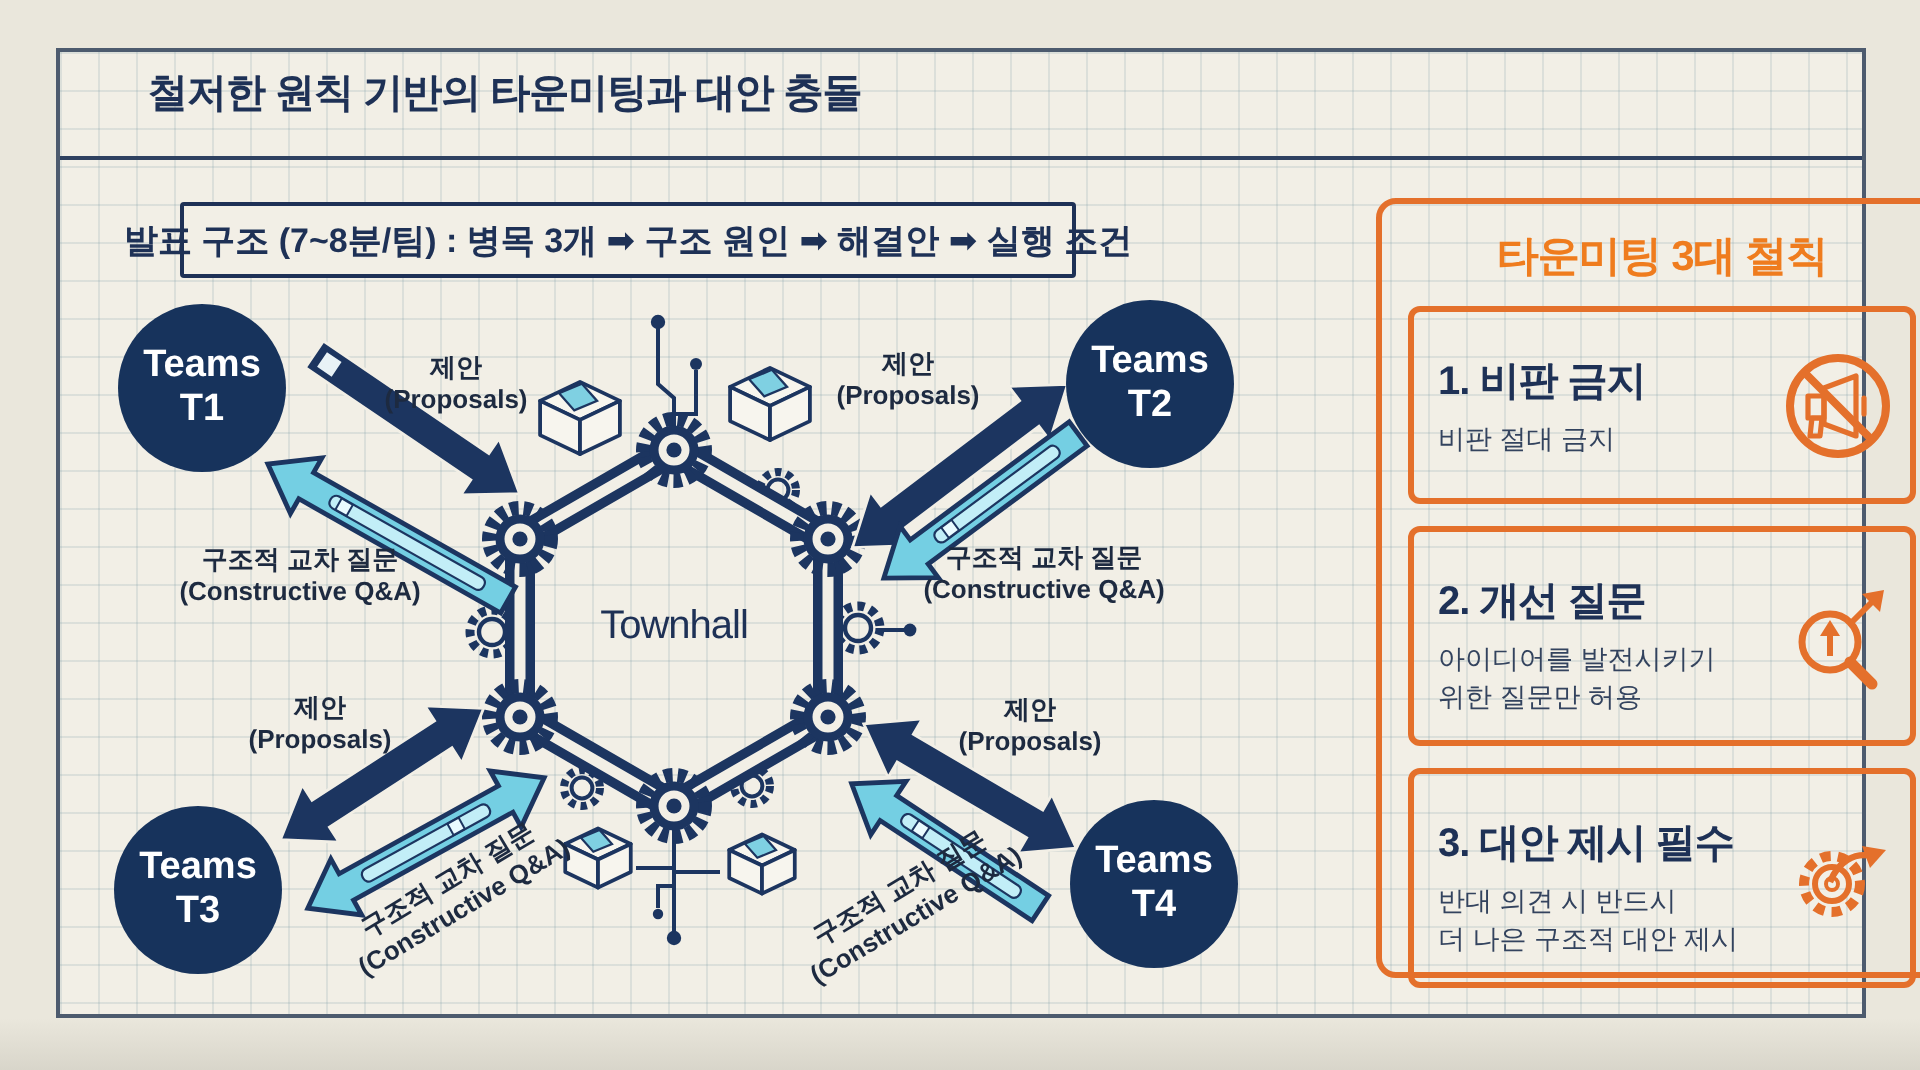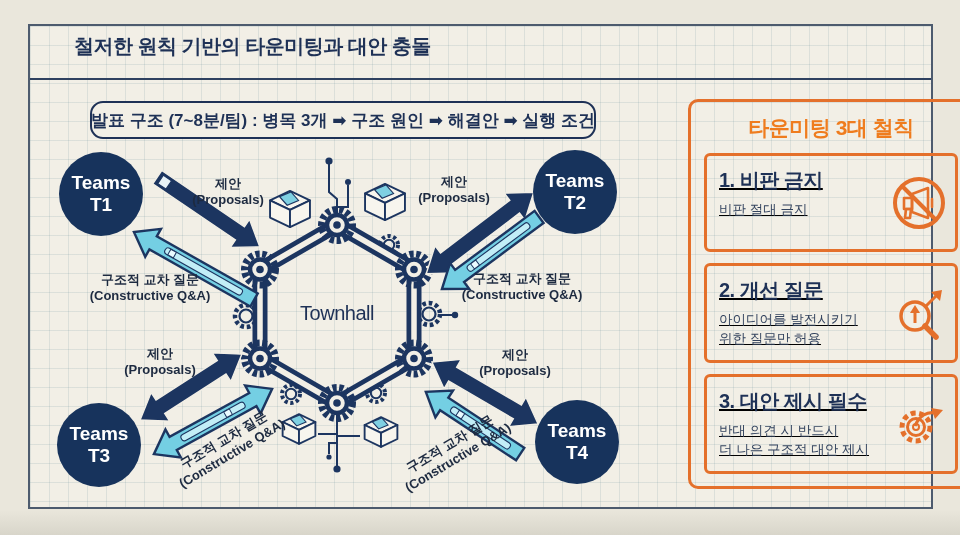--- a/index.html
+++ b/index.html
@@ -34,8 +34,8 @@
     margin-left:31px;
   }
   .subtitle-pill{
-    position:absolute;left:60px;top:75px;width:506px;height:38px;
-    border:2.5px solid #1e3156;border-radius:13px;background:#f2efe6;
+    position:absolute;left:60px;top:75px;width:448px;height:38px;
+    border:2.5px solid #1e3156;border-radius:2px;background:#f2efe6;
     display:flex;align-items:center;justify-content:center;
     font-size:17px;font-weight:700;color:#1e3156;white-space:nowrap;
     box-sizing:border-box;z-index:3;

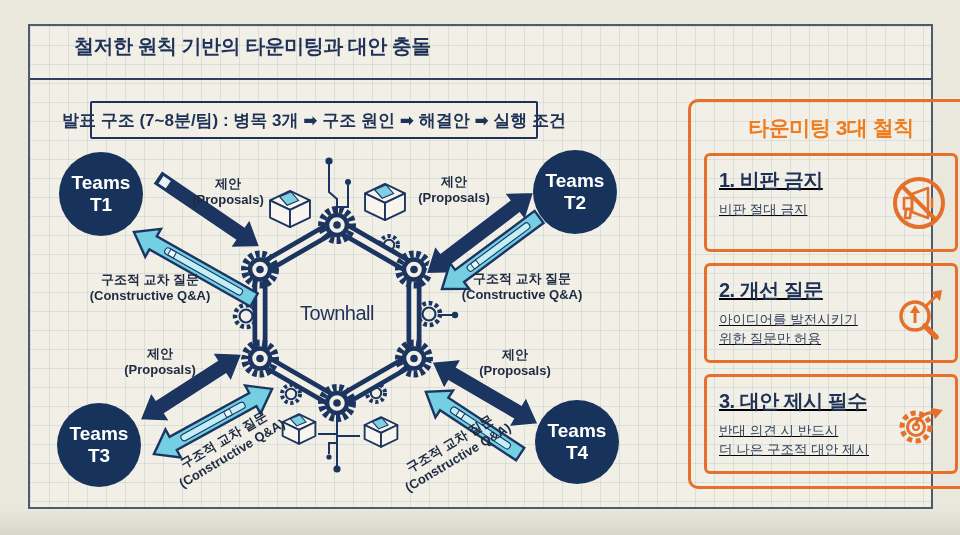--- a/index.html
+++ b/index.html
@@ -71,7 +71,7 @@
   .rule-card{
     position:relative;margin:11px 13px 0 13px;
     border:3px solid #e4702b;border-radius:6px;
-    padding:11px 10px 12px 12px;box-sizing:border-box;min-height:99px;text-decoration:underline;
+    padding:21px 10px 12px 12px;box-sizing:border-box;min-height:99px;
   }
   .rule-heading{
     font-size:20px;font-weight:800;color:#1e3156;letter-spacing:-0.5px;

